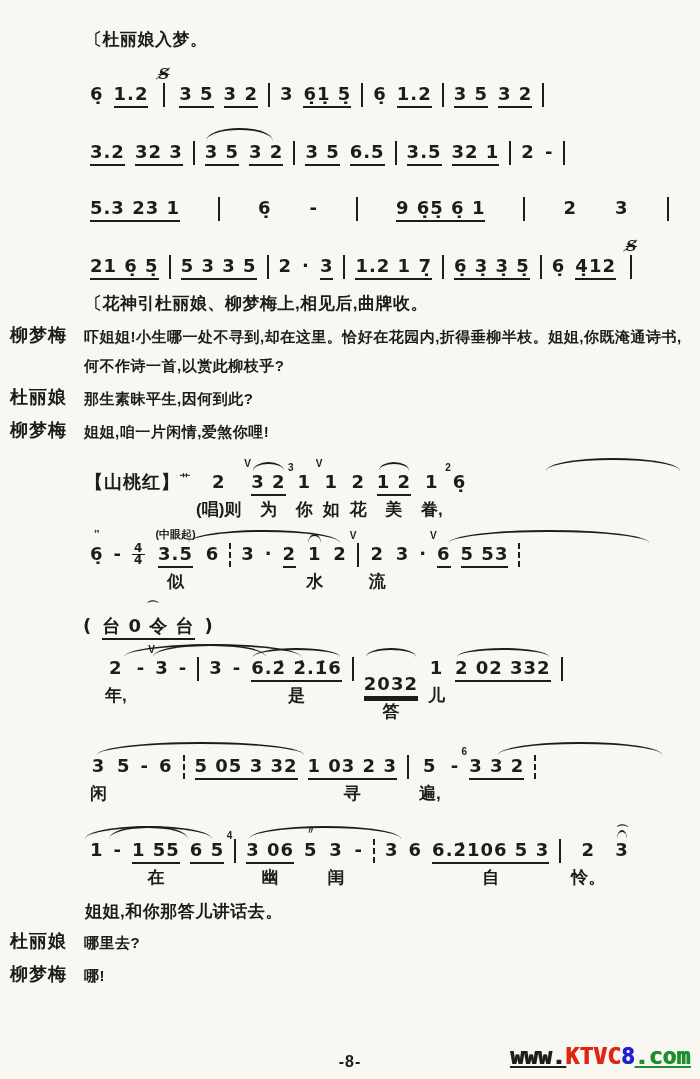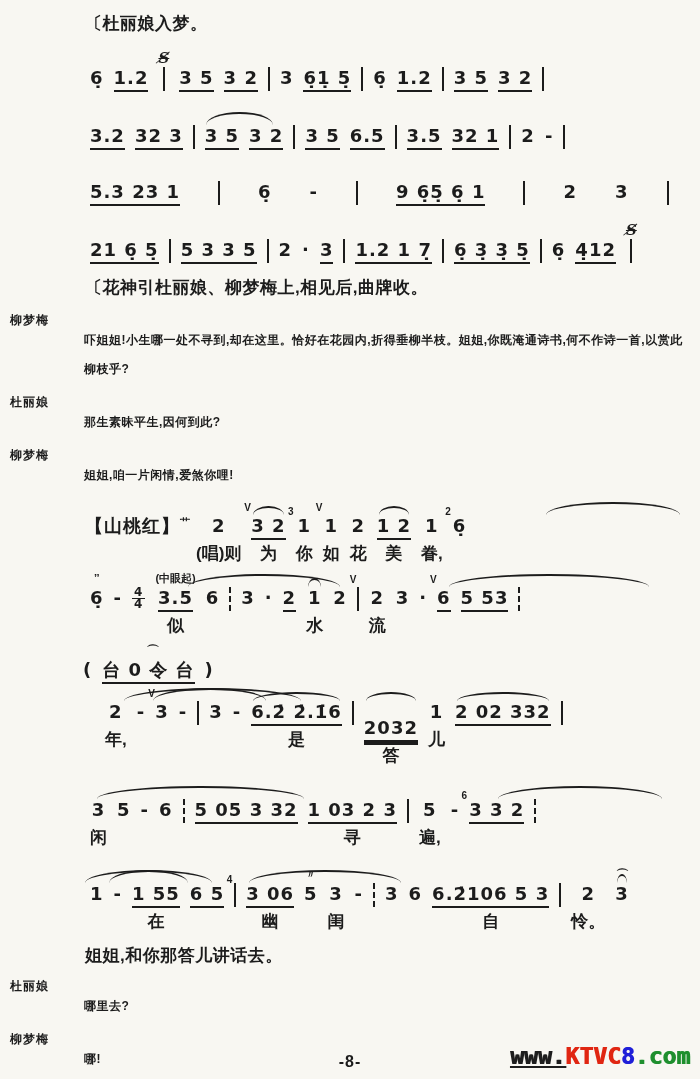--- a/index.html
+++ b/index.html
@@ -13,7 +13,7 @@
     font-family:"Liberation Sans","DejaVu Sans",sans-serif;
     font-weight:700;
   }
-  .page{position:relative; width:700px; height:1079px; padding:10px 8px 0 0; overflow:hidden;}
+  .page{position:relative; width:700px; height:1079px; padding:26px 8px 0 0; overflow:hidden;}
 
   
   .stage{margin-left:85px; font-size:17px; line-height:24px; letter-spacing:.5px;}

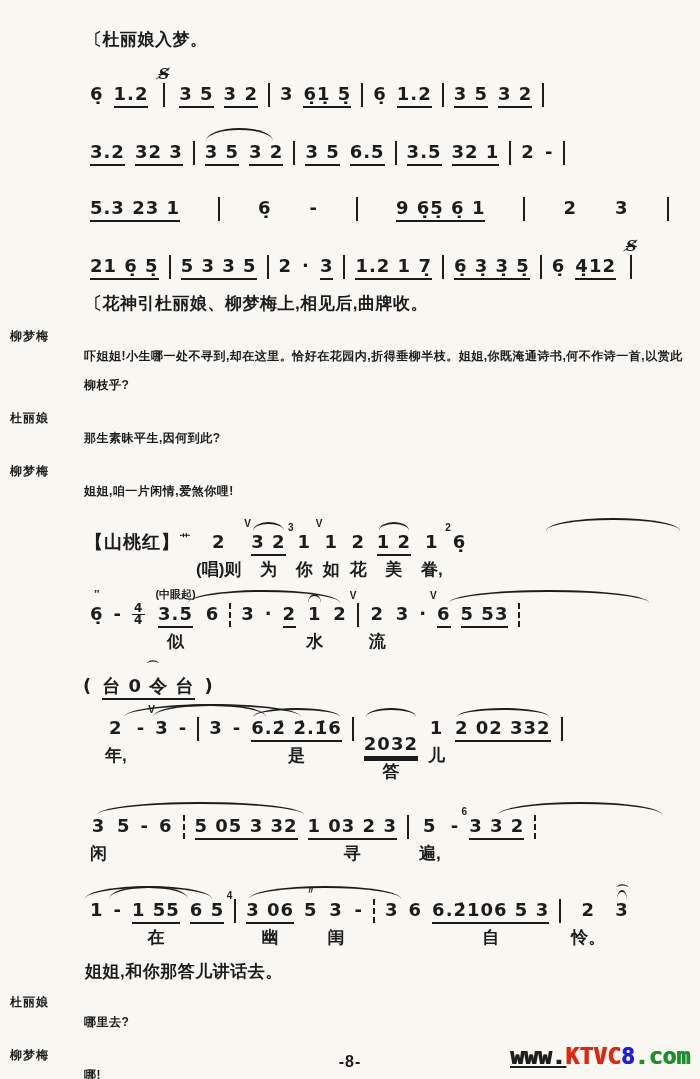--- a/index.html
+++ b/index.html
@@ -18,7 +18,7 @@
   
   .stage{margin-left:85px; font-size:17px; line-height:24px; letter-spacing:.5px;}
   .drow{display:flex; margin:4px 0 2px 10px; line-height:29px;}
-  .spk{width:74px; flex:0 0 74px; font-weight:800; font-size:12px; letter-spacing:1px;}
+  .spk{width:74px; flex:0 0 74px; font-weight:800; font-size:18px; letter-spacing:1px;font-family:Liberation Mono, monospace;}
   .dtxt{flex:1; font-size:12px; letter-spacing:.5px; margin-right:6px;margin-top:20px;}
 
   

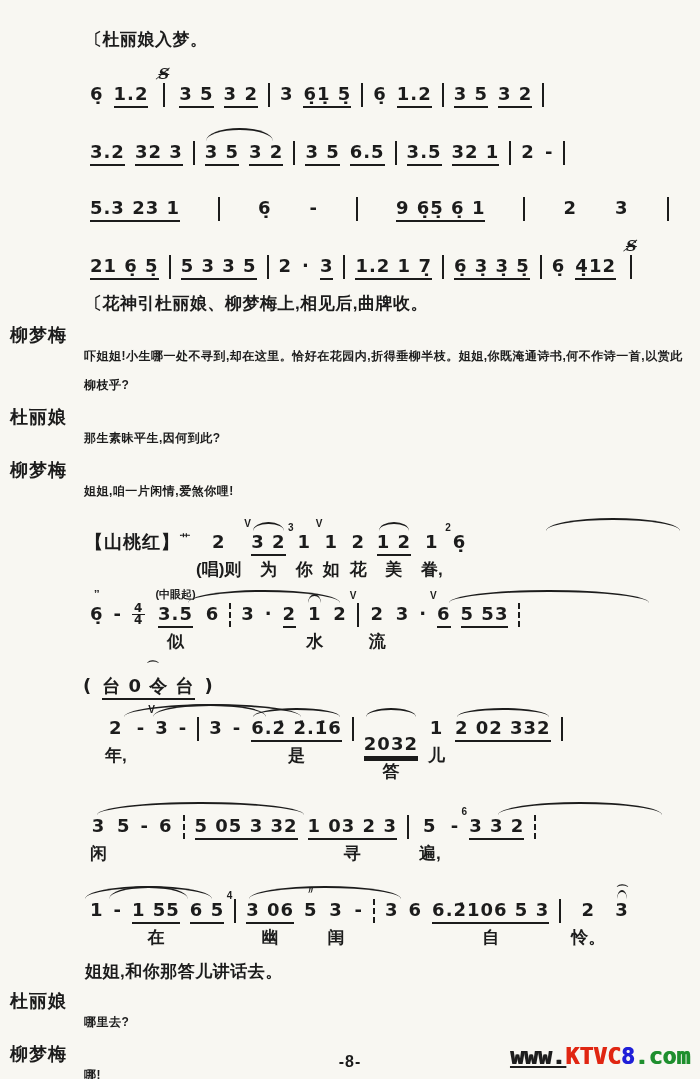--- a/index.html
+++ b/index.html
@@ -19,7 +19,7 @@
   .stage{margin-left:85px; font-size:17px; line-height:24px; letter-spacing:.5px;}
   .drow{display:flex; margin:4px 0 2px 10px; line-height:29px;}
   .spk{width:74px; flex:0 0 74px; font-weight:800; font-size:18px; letter-spacing:1px;font-family:Liberation Mono, monospace;}
-  .dtxt{flex:1; font-size:12px; letter-spacing:.5px; margin-right:6px;margin-top:20px;}
+  .dtxt{flex:1; font-size:15px; letter-spacing:.5px; margin-right:6px;}
 
   
   .mline{position:relative; display:flex; align-items:flex-start; white-space:nowrap; margin-left:85px;}

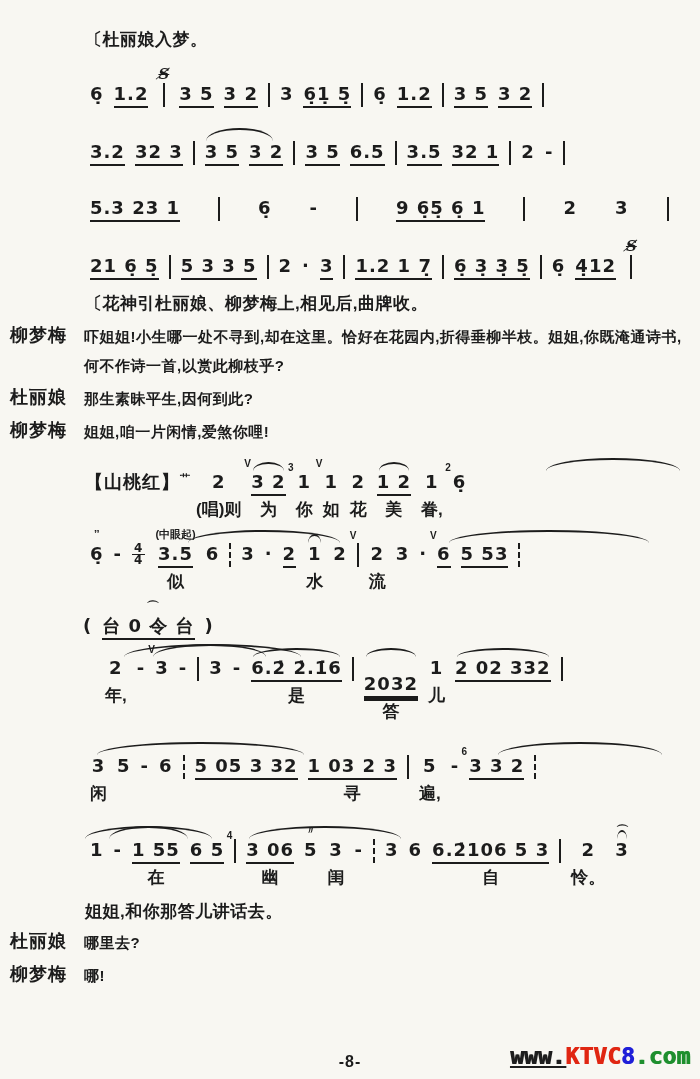--- a/index.html
+++ b/index.html
@@ -65,7 +65,7 @@
   .wm-www{color:var(--wm-www);text-decoration:underline;}
   .wm-ktvc{color:var(--wm-ktvc);}
   .wm-eight{color:var(--wm-eight);}
-  .wm-com{color:var(--wm-com);}
+  .wm-com{color:var(--wm-com);text-decoration:underline;}
 </style>
 </head>
 <body>

